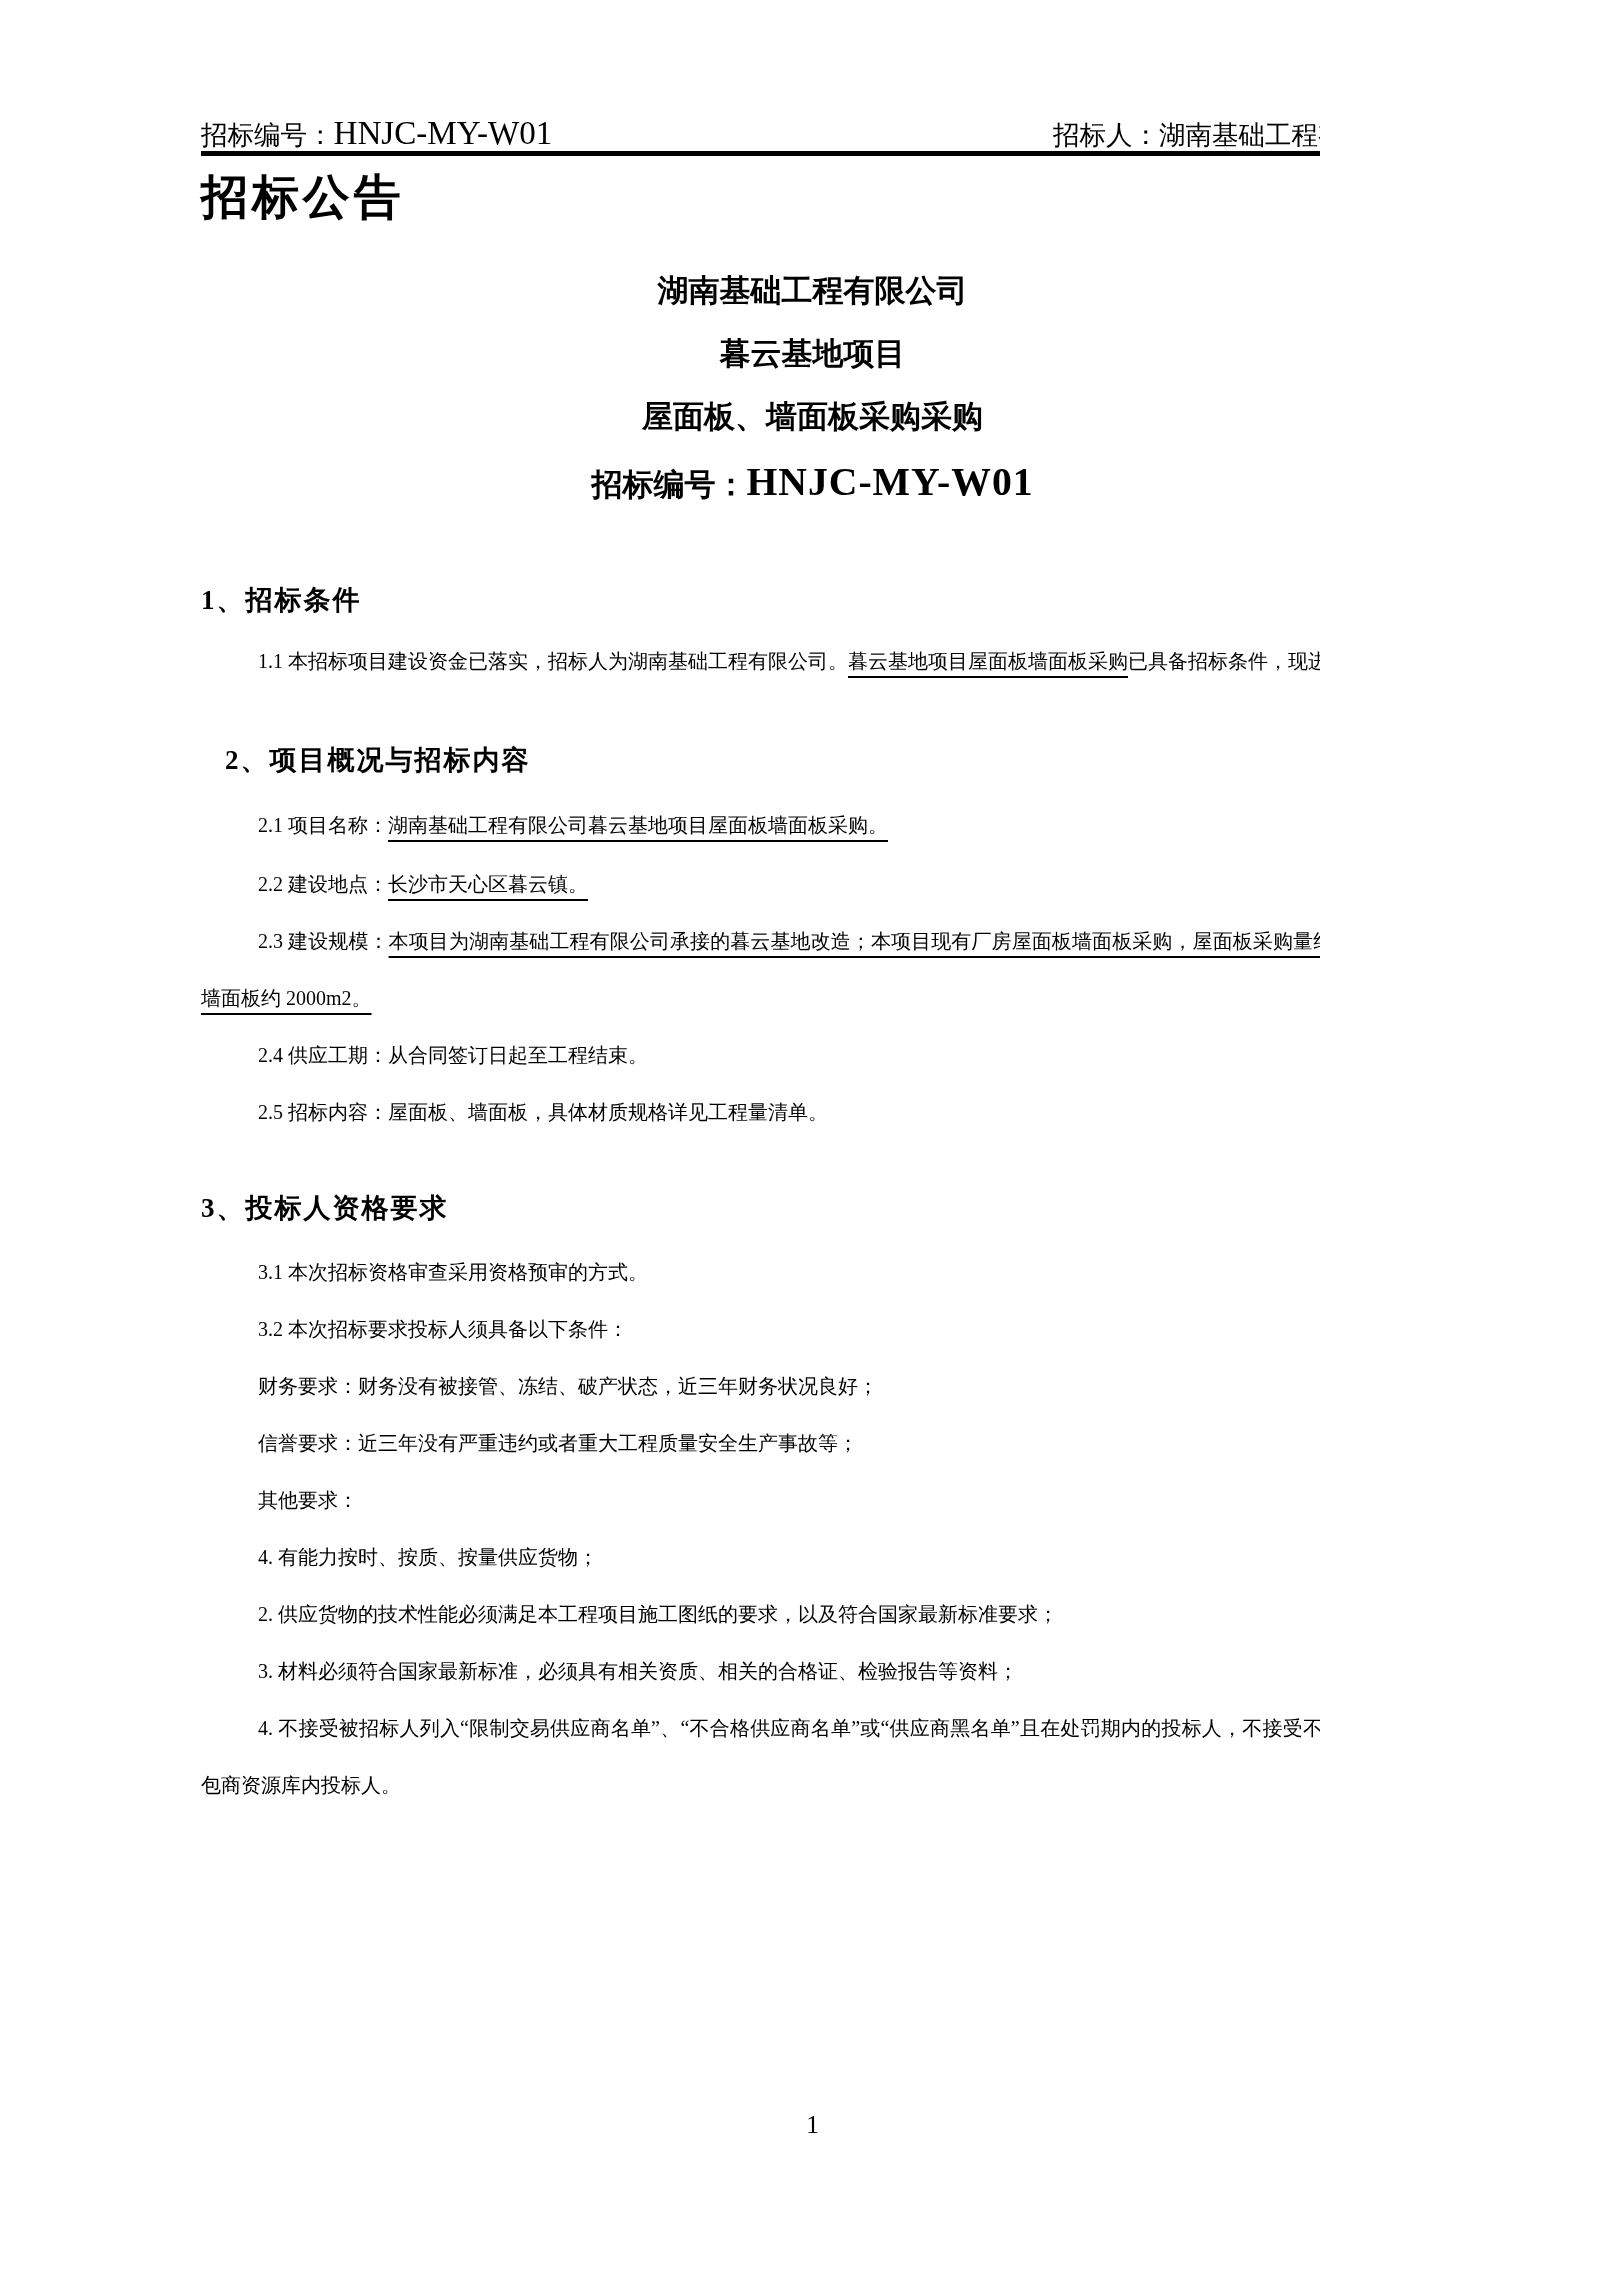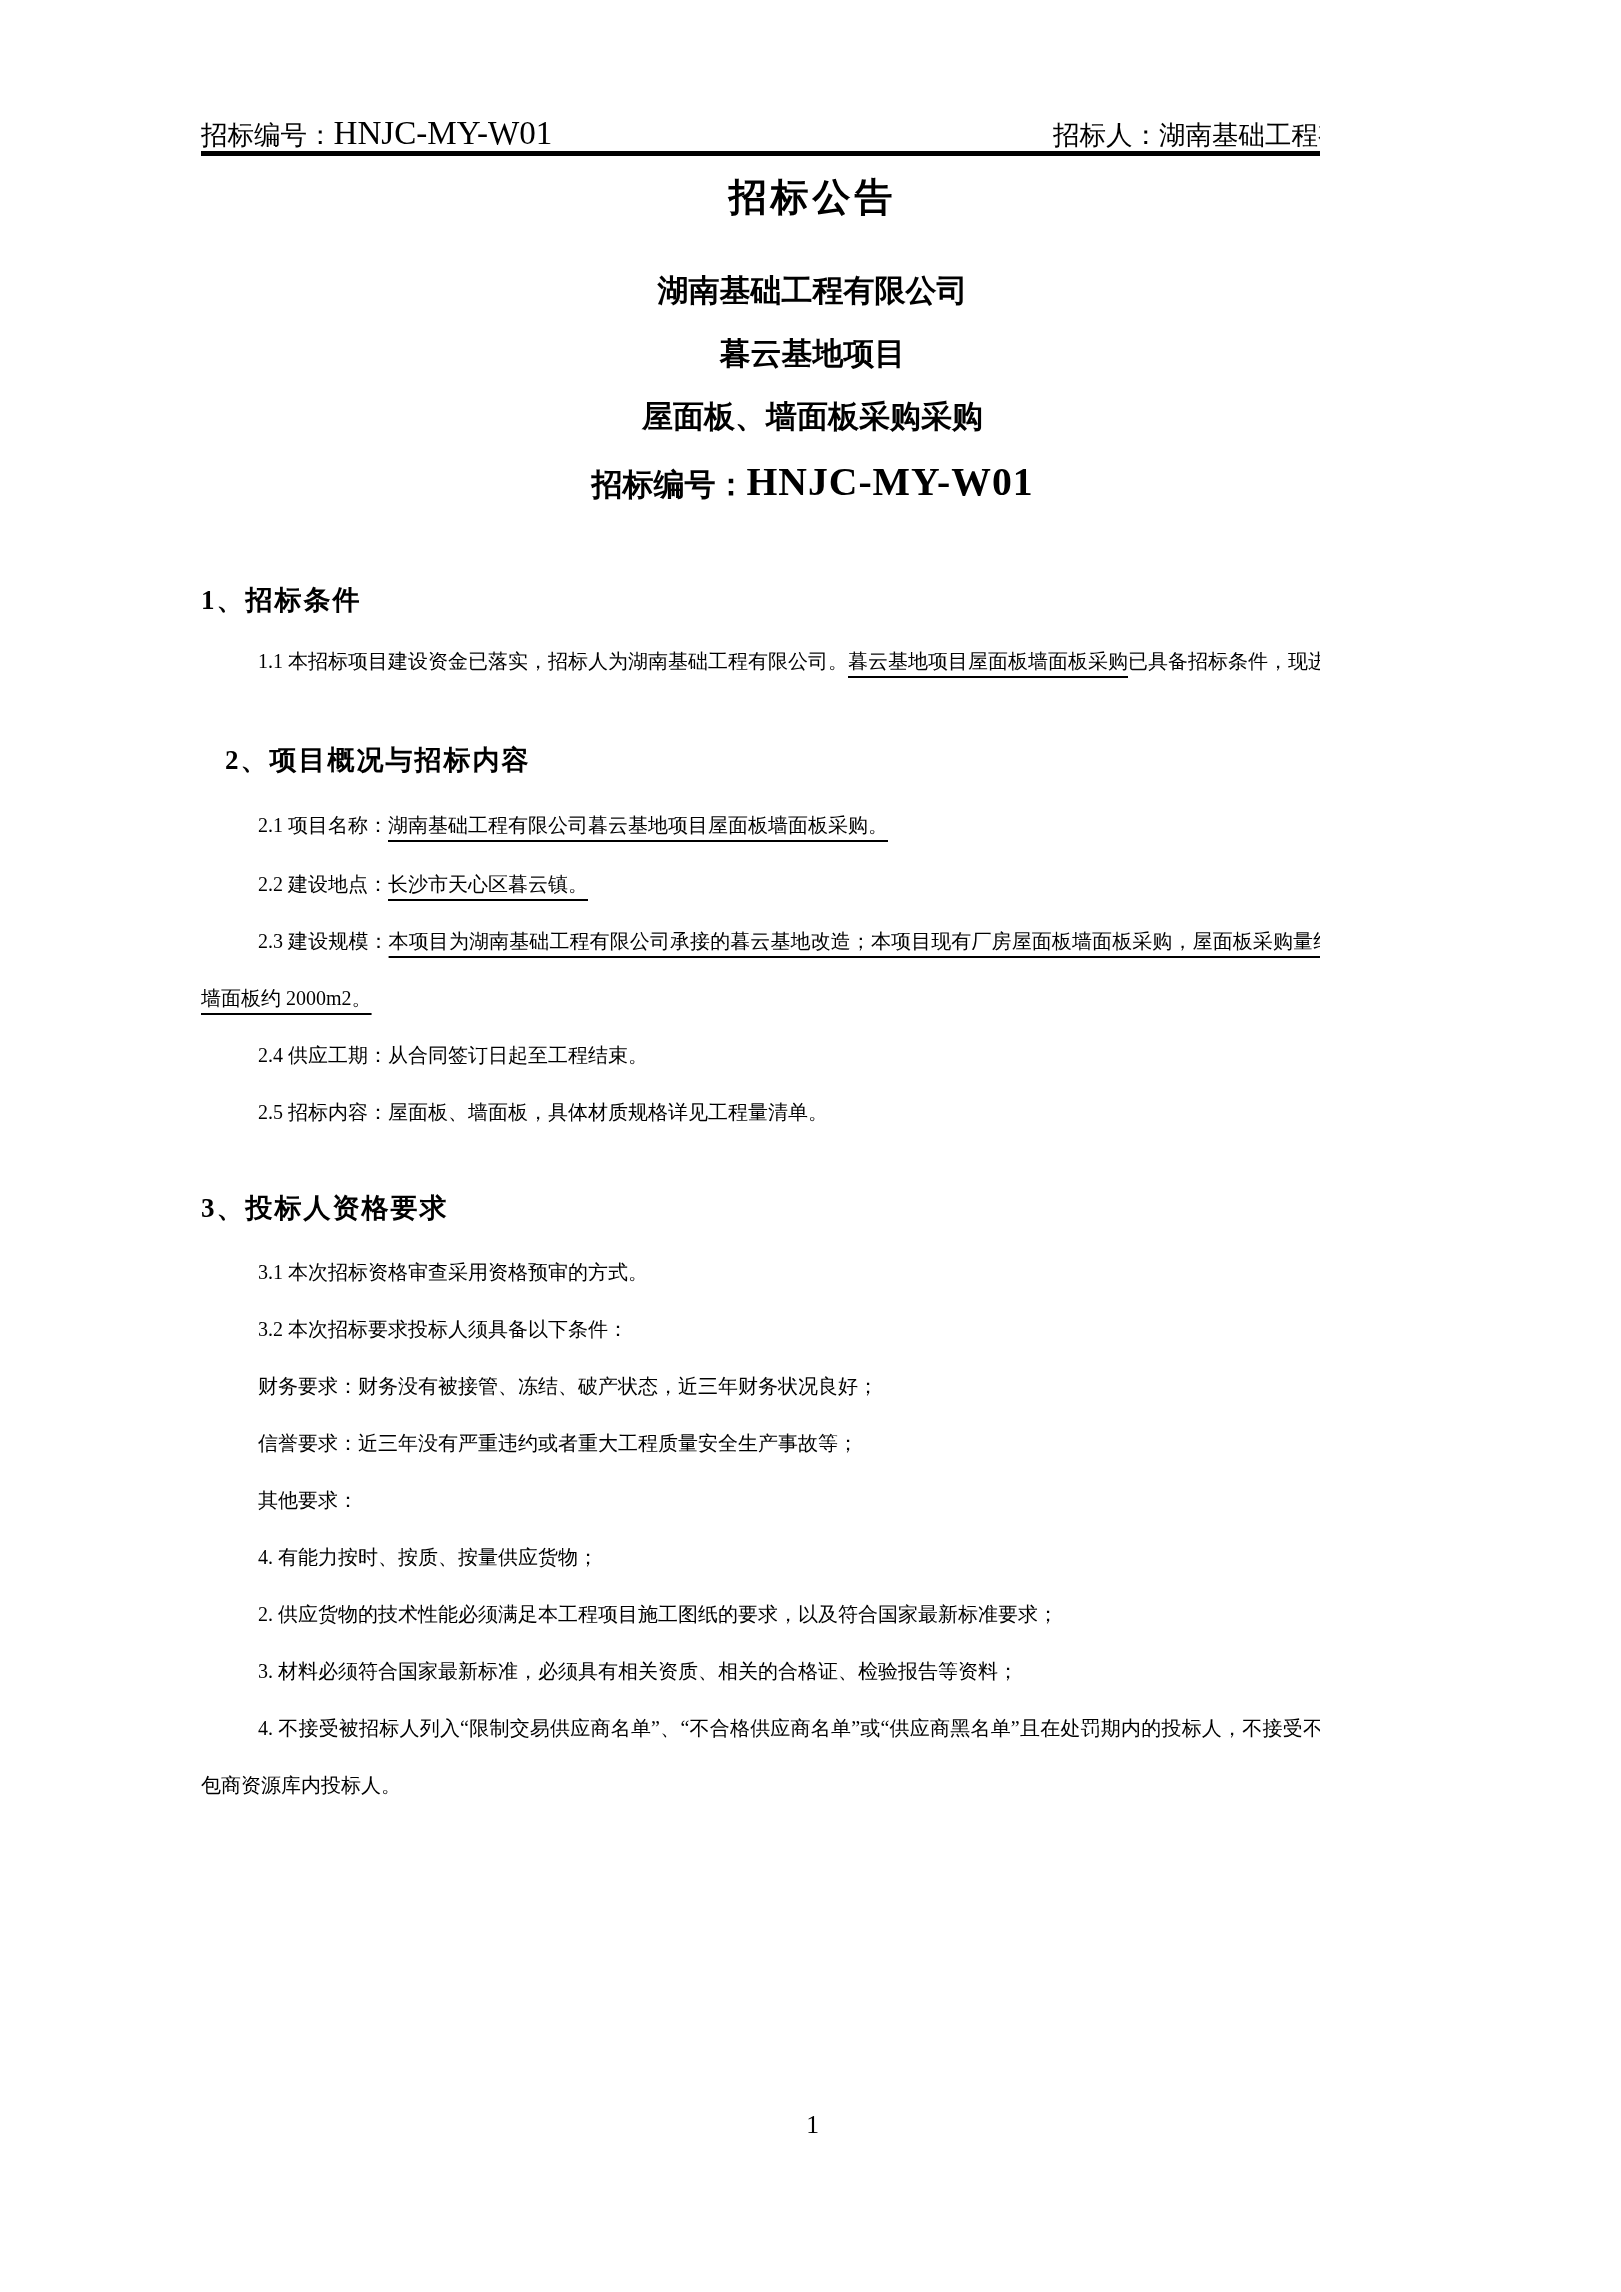--- a/index.html
+++ b/index.html
@@ -44,8 +44,7 @@
   }
   .doc-title {
     margin: 13.7px 0 0 0;
-    text-align: center;
-    font-size: 38px;
+    font-size: 47px;
     line-height: 53px;
     font-weight: bold;
     letter-spacing: 3.9px;

